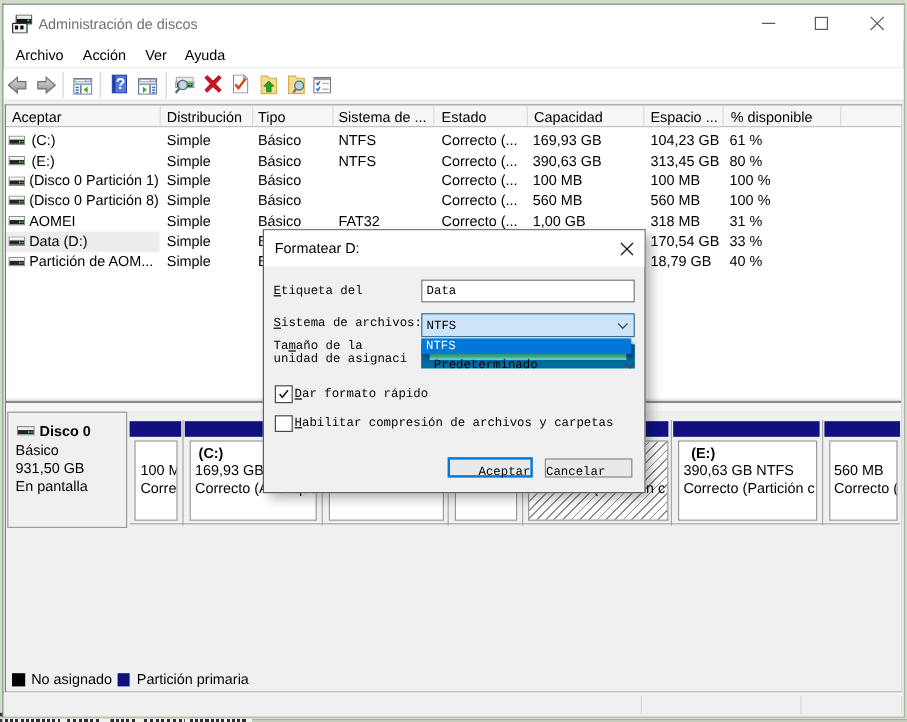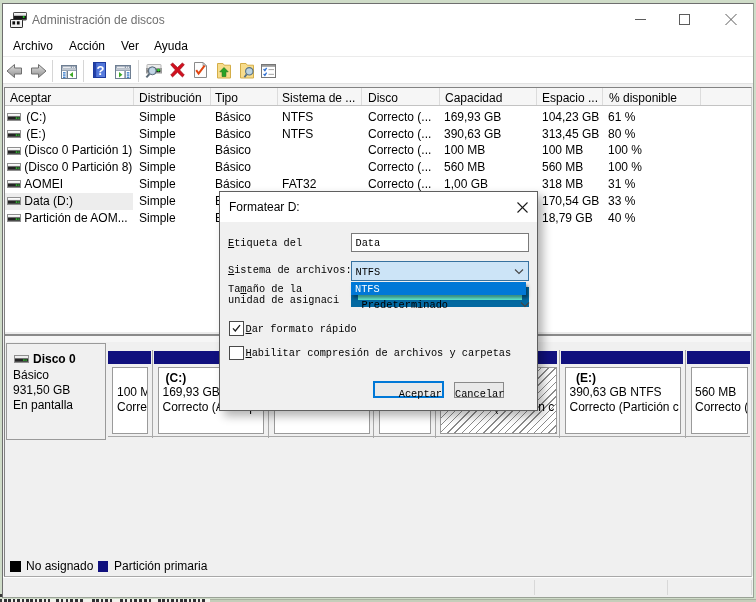--- a/index.html
+++ b/index.html
@@ -173,7 +173,7 @@
   <div class="hcell" style="left:134px;">Distribución</div>
   <div class="hcell" style="left:210px;">Tipo</div>
   <div class="hcell" style="left:277px;">Sistema de ...</div>
-  <div class="hcell" style="left:363px;">Disco</div>
+  <div class="hcell" style="left:363px;">Estado</div>
   <div class="hcell" style="left:440px;">Capacidad</div>
   <div class="hcell" style="left:537px;">Espacio ...</div>
   <div class="hcell" style="left:604px;">% disponible</div>

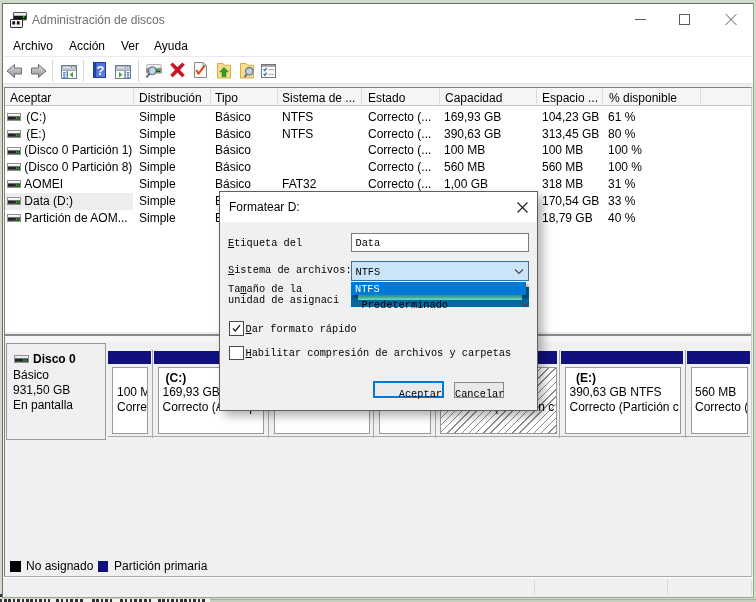--- a/index.html
+++ b/index.html
@@ -434,7 +434,7 @@
   <div class="abs" style="left:373px;top:381px;width:71px;height:17px;background:#e9e9e9;border:2px solid #0078d7;box-sizing:border-box;text-align:right;">
     <span class="mono" style="line-height:13px;">Aceptar</span>
   </div>
-  <div class="abs" style="left:454px;top:382px;width:50px;height:15.5px;background:#e9e9e9;border:1px solid #8a8a8a;box-sizing:border-box;text-align:left;">
+  <div class="abs" style="left:454px;top:382px;width:73px;height:15.5px;background:#e9e9e9;border:1px solid #8a8a8a;box-sizing:border-box;text-align:left;">
     <span class="mono" style="line-height:13.5px;">Cancelar</span>
   </div>
 </div>

